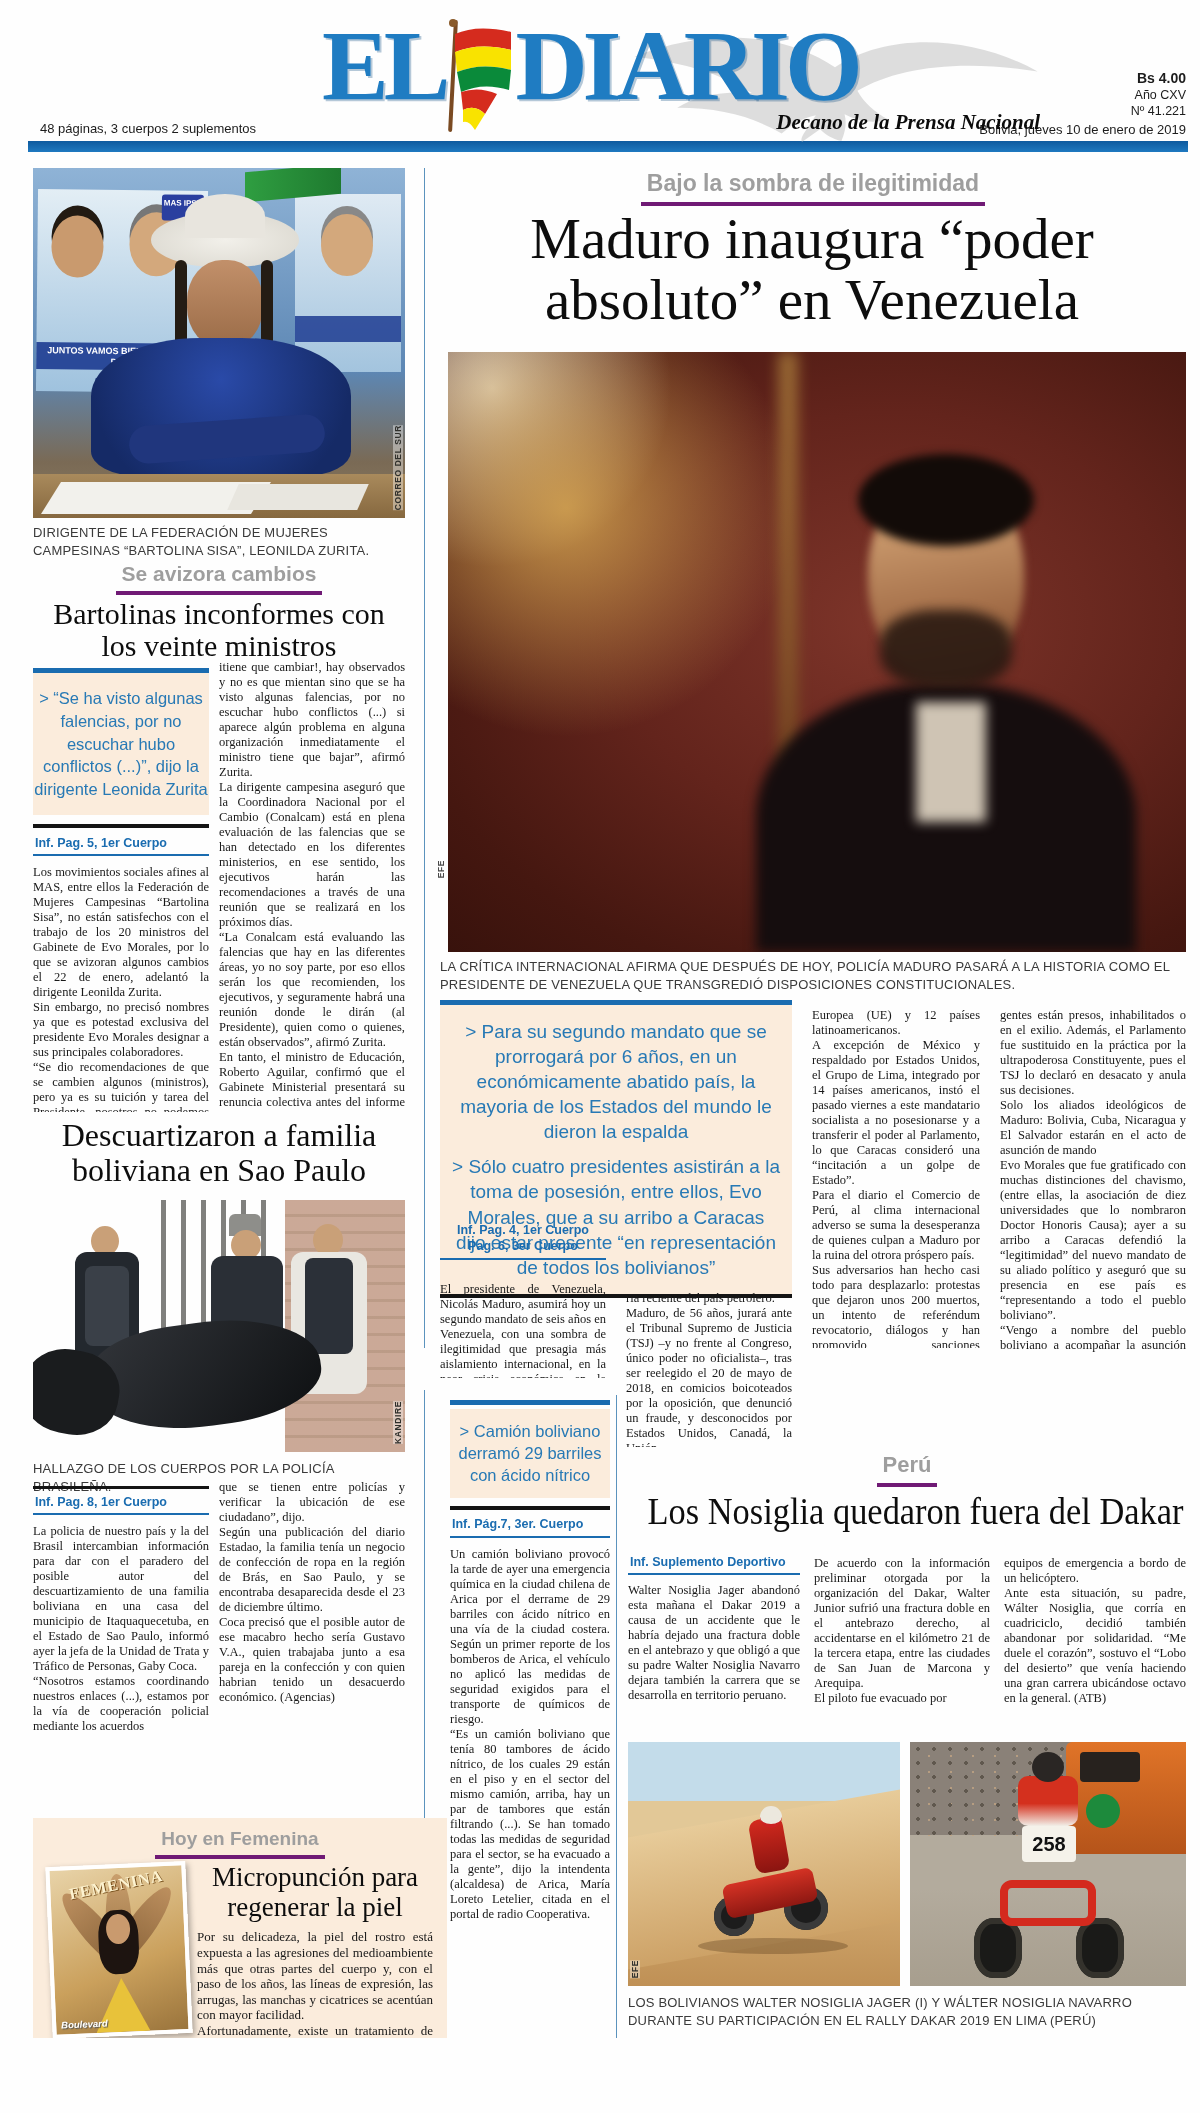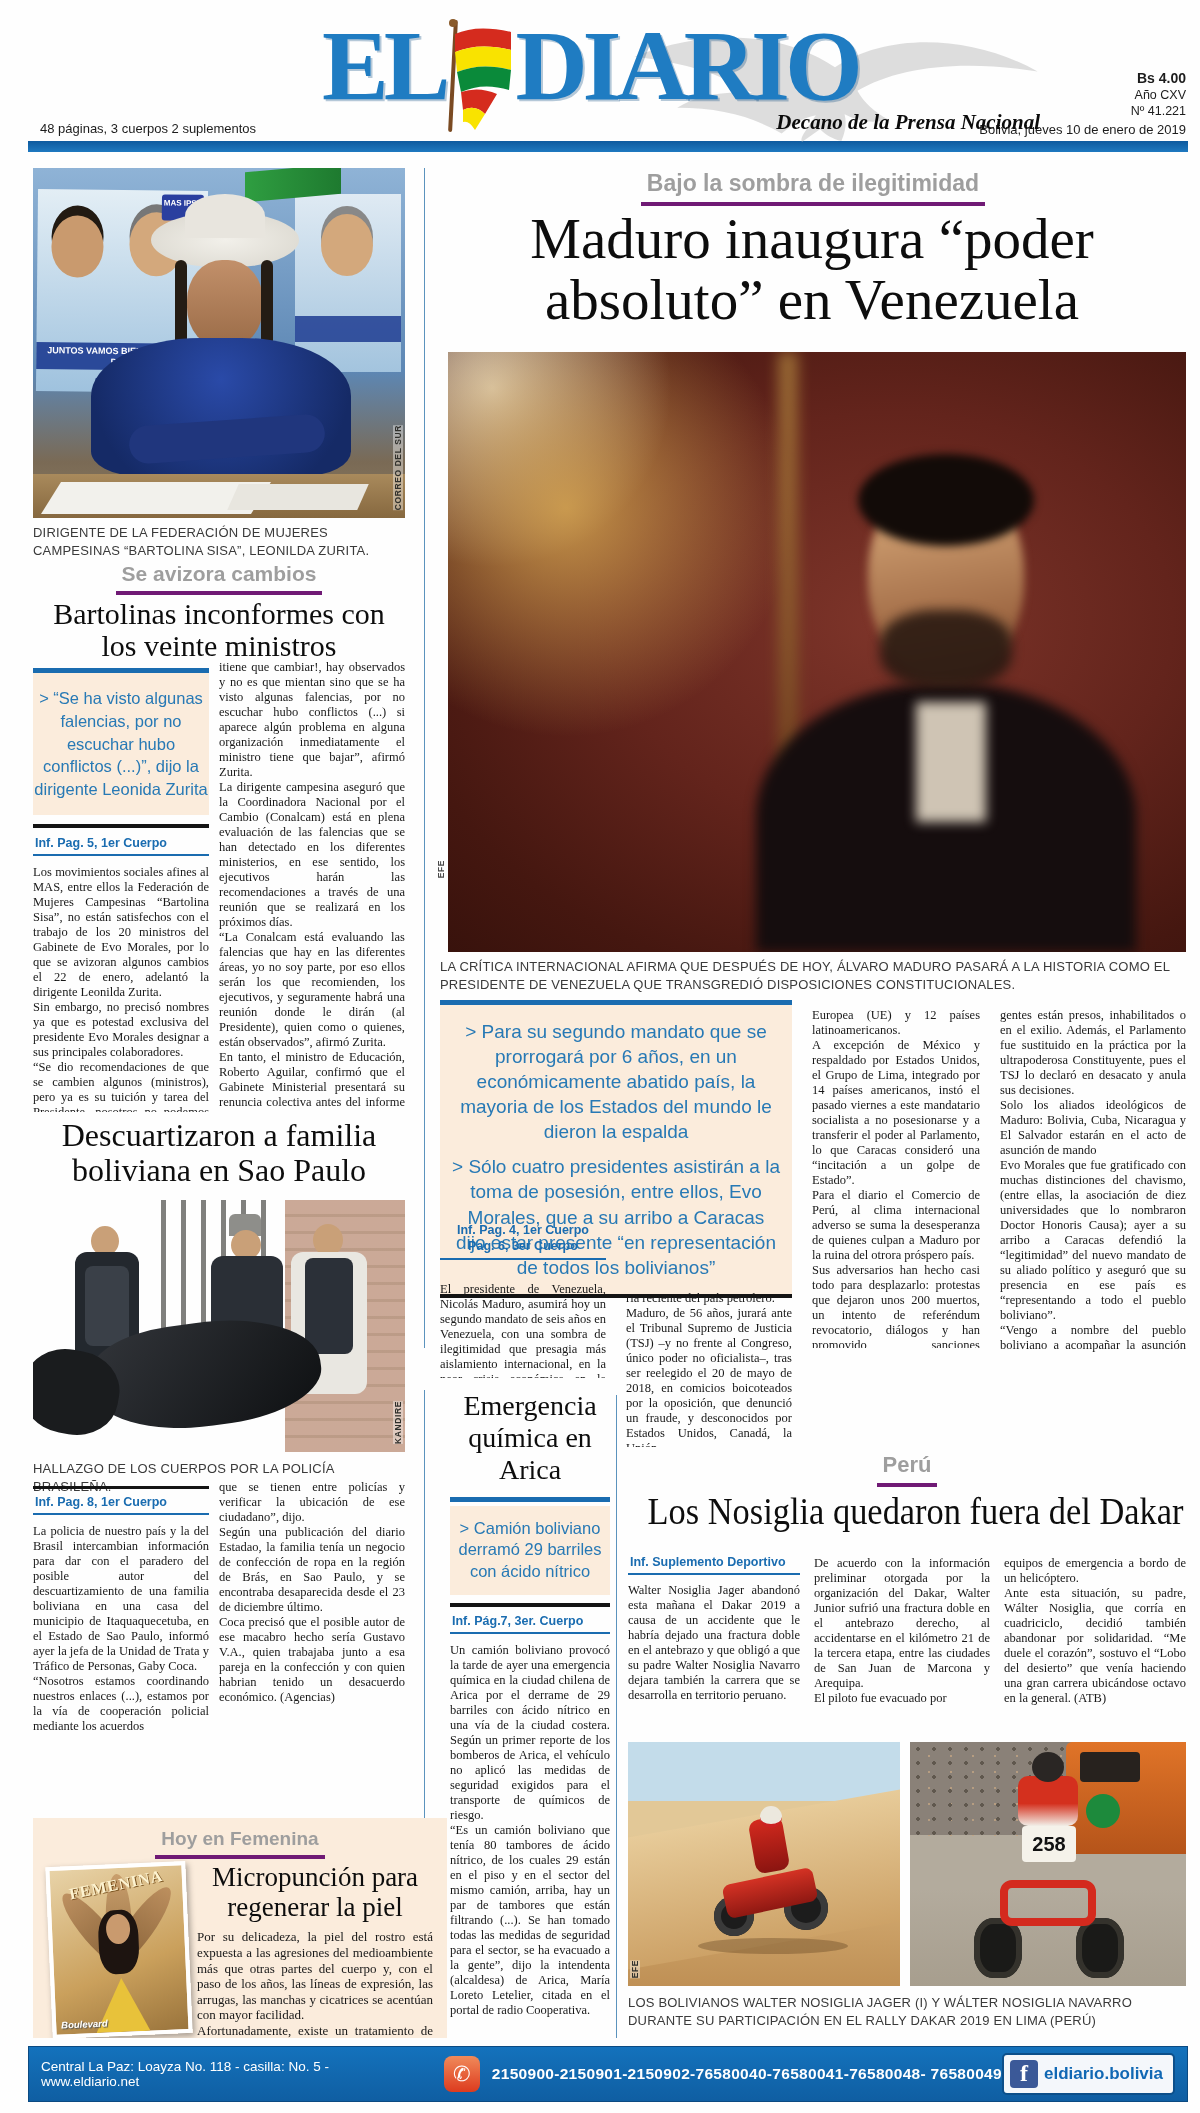--- a/index.html
+++ b/index.html
@@ -152,7 +152,7 @@
     </div>
   </div>
   <div class="vcredit" style="left:436px;top:860px;">EFE</div>
-  <div class="abs caption" style="left:440px;top:958px;width:746px;">LA CRÍTICA INTERNACIONAL AFIRMA QUE DESPUÉS DE HOY, ÁLVARO MADURO PASARÁ A LA HISTORIA COMO EL PRESIDENTE DE VENEZUELA QUE TRANSGREDIÓ DISPOSICIONES CONSTITUCIONALES.</div>
+  <div class="abs caption" style="left:440px;top:958px;width:746px;">LA CRÍTICA INTERNACIONAL AFIRMA QUE DESPUÉS DE HOY, POLICÍA MADURO PASARÁ A LA HISTORIA COMO EL PRESIDENTE DE VENEZUELA QUE TRANSGREDIÓ DISPOSICIONES CONSTITUCIONALES.</div>
 
   <div class="abs" style="left:440px;top:1000px;width:352px;">
     <div class="bar-blue"></div>

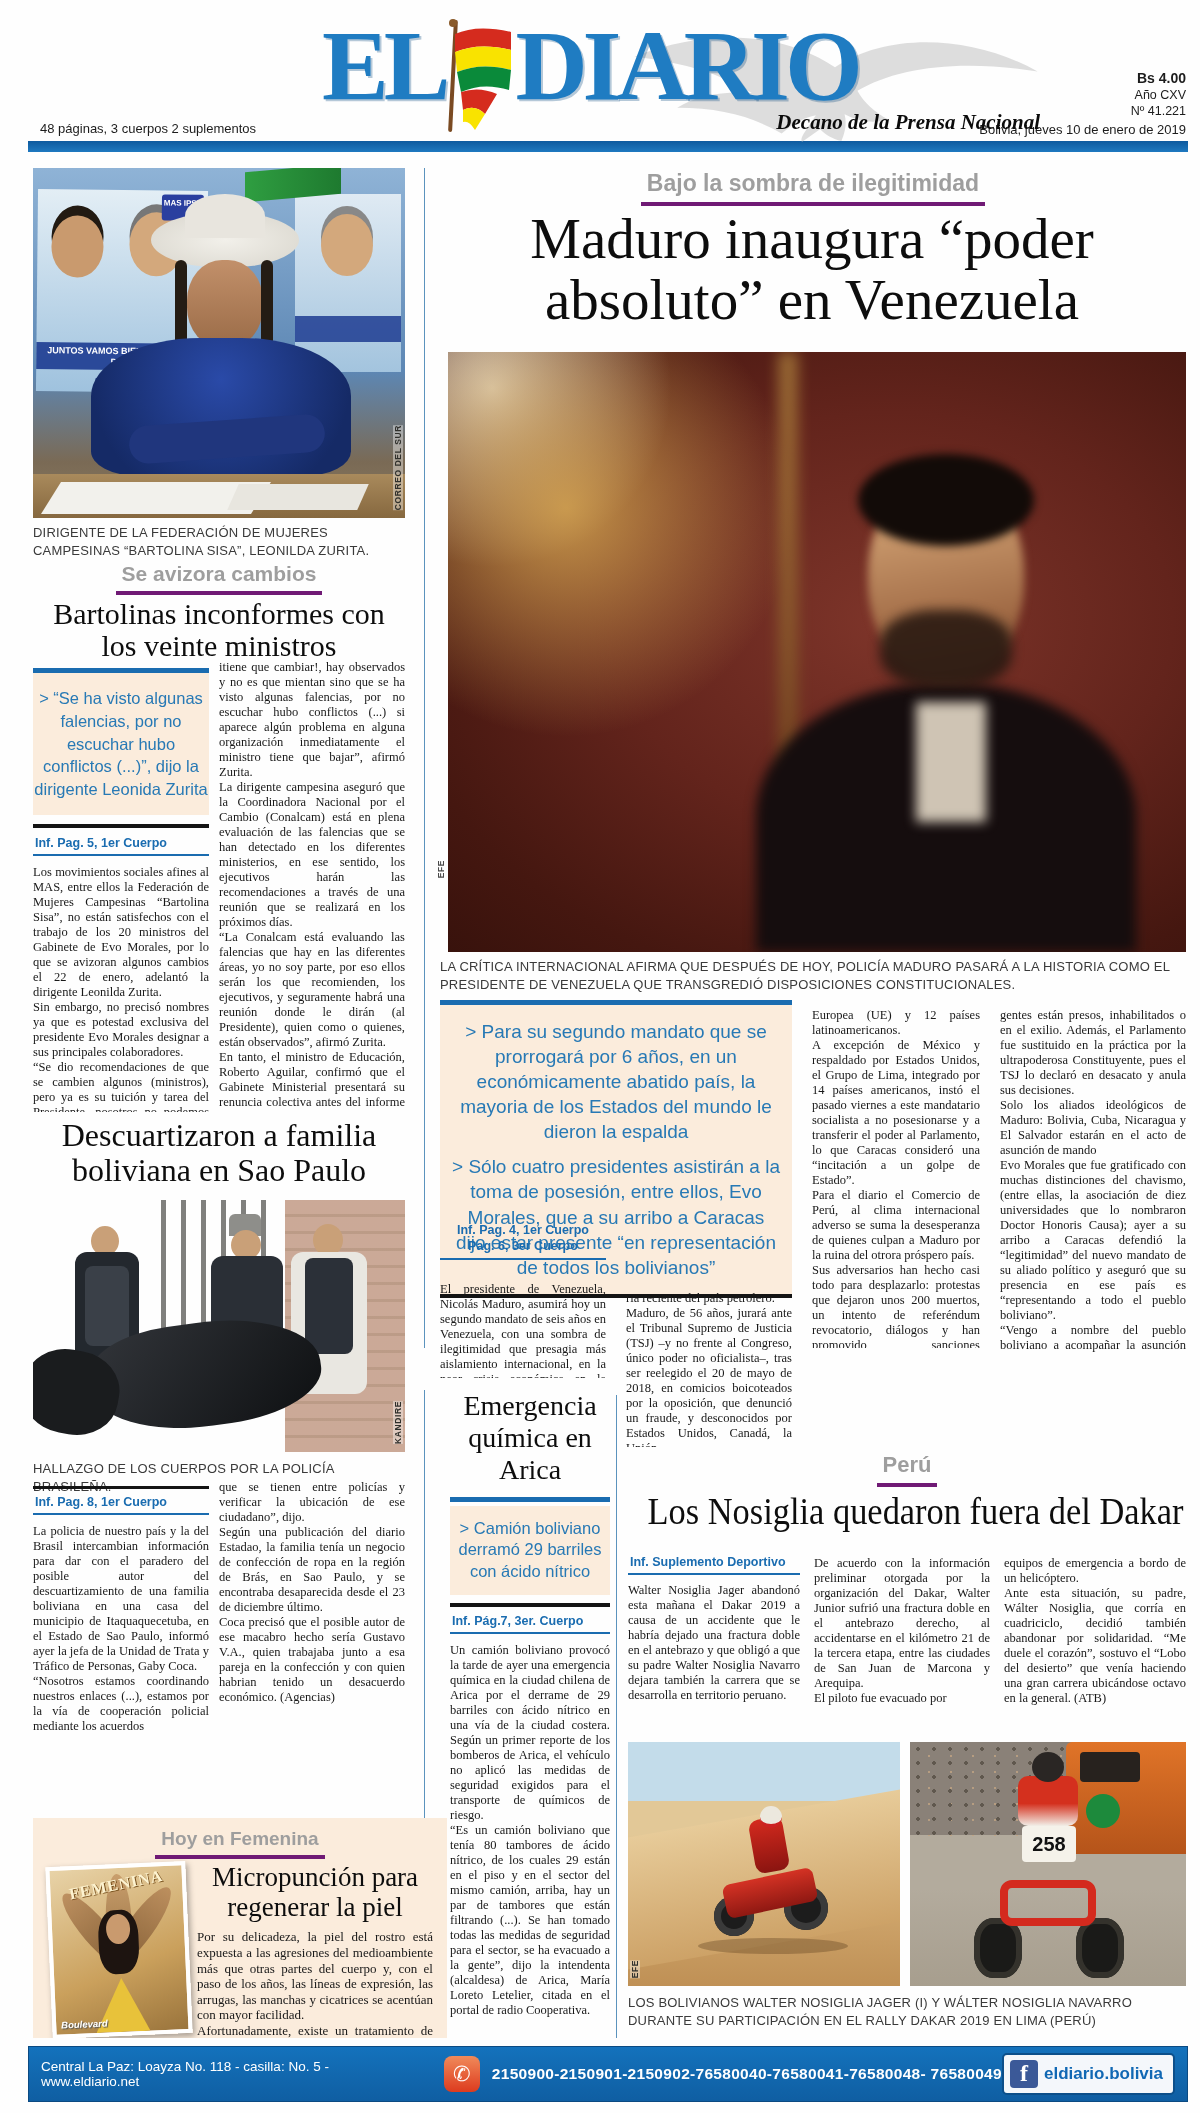--- a/index.html
+++ b/index.html
@@ -238,7 +238,6 @@
   </div>
 
   <div class="abs" style="left:450px;top:1390px;width:160px;height:648px;overflow:hidden;">
-    <div class="headline" style="font-size:28px;line-height:1.15;">Emergencia química en Arica</div>
     <div class="bar-blue" style="margin-top:10px;"></div>
     <div class="quotebox" style="margin-top:4px;padding:12px 8px;font-size:16.5px;line-height:1.32;">&gt; Camión boliviano derramó 29 barriles con ácido nítrico</div>
     <div class="bar-black" style="margin-top:8px;"></div>

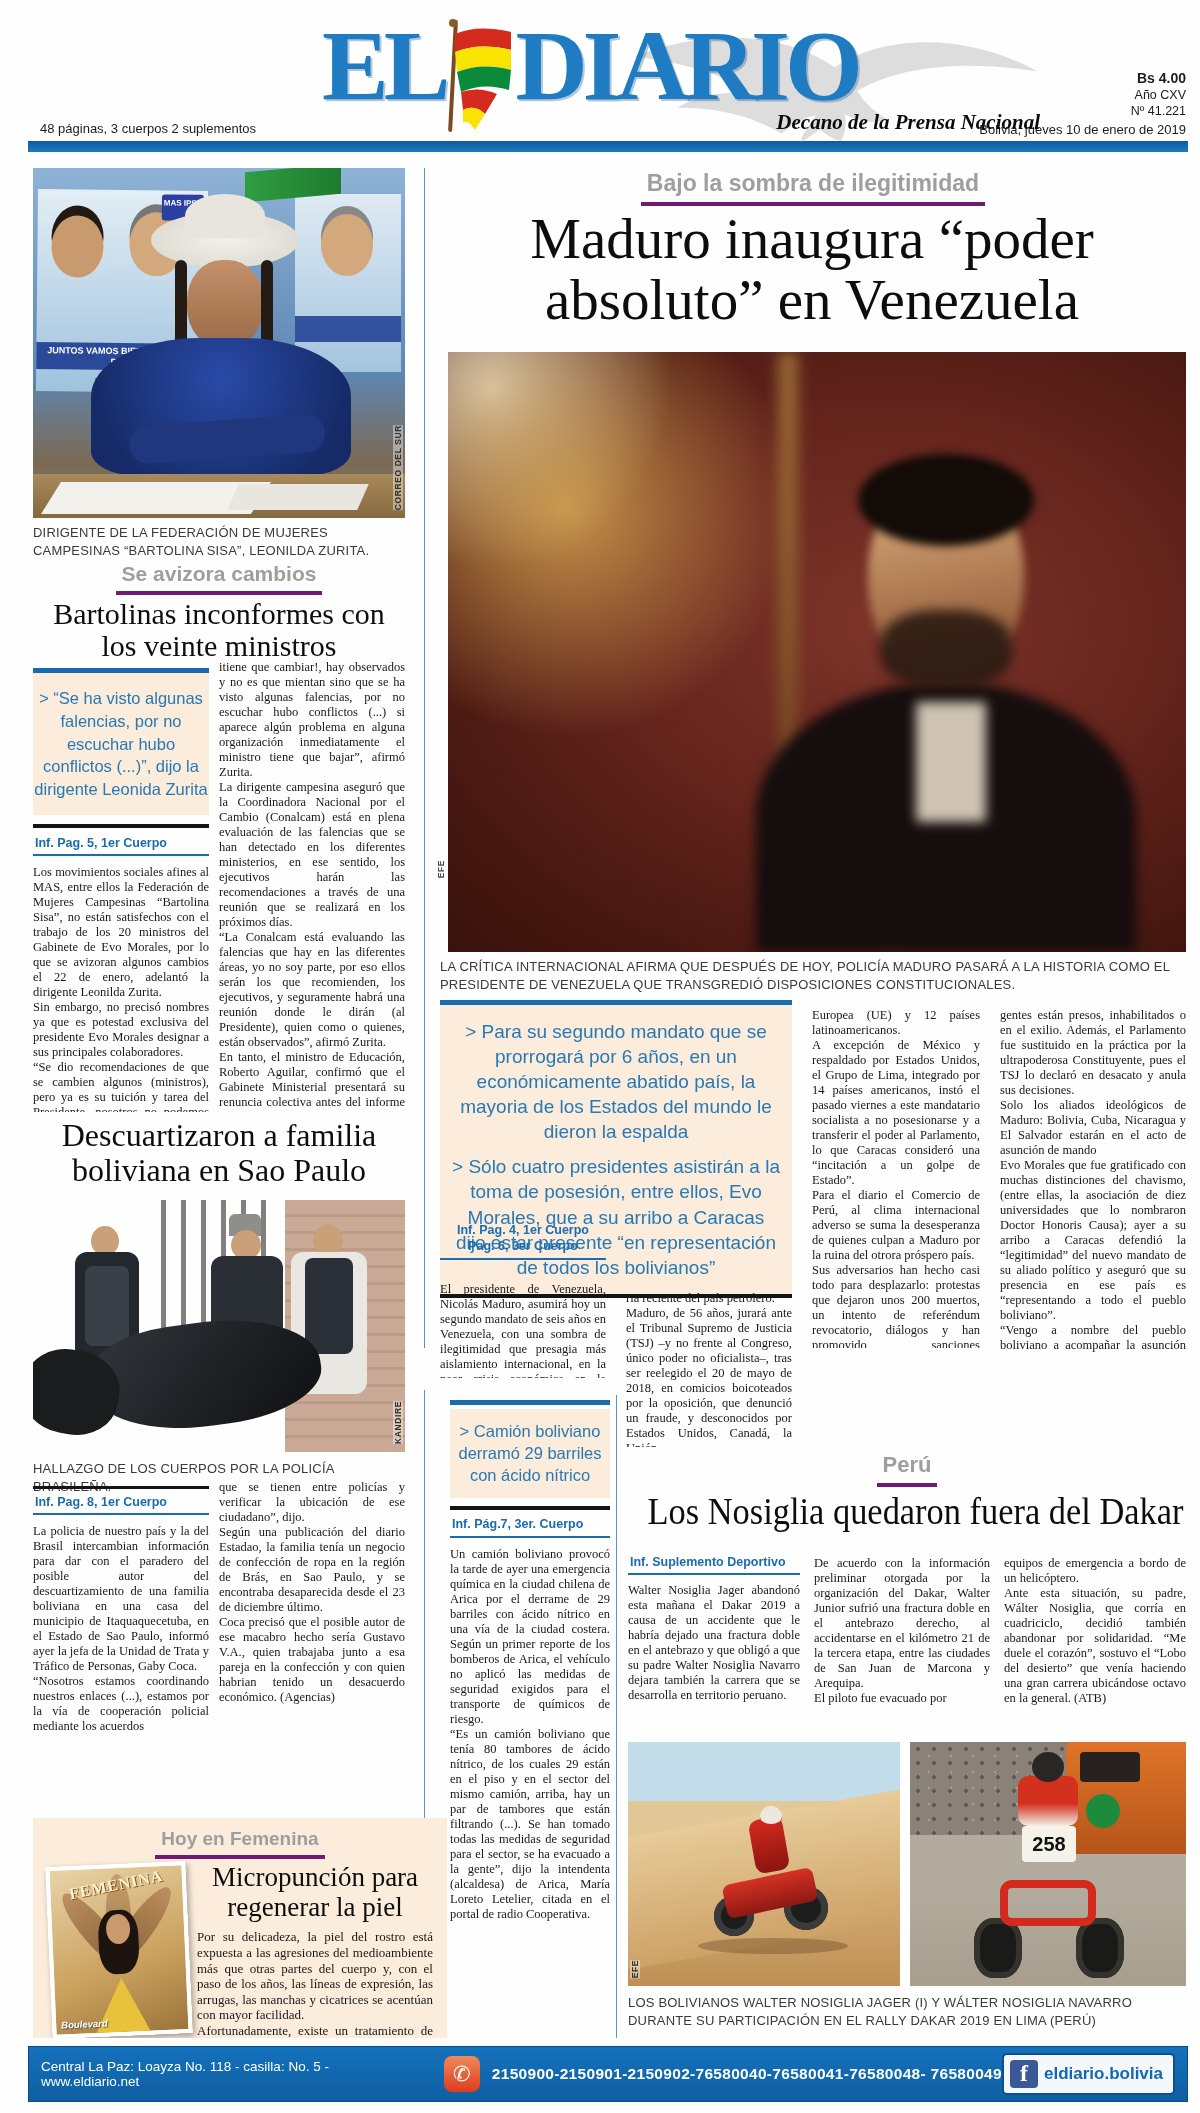--- a/index.html
+++ b/index.html
@@ -292,15 +292,6 @@
   </div>
   <div class="abs caption" style="left:628px;top:1994px;width:558px;">LOS BOLIVIANOS WALTER NOSIGLIA JAGER (I) Y WÁLTER NOSIGLIA NAVARRO DURANTE SU PARTICIPACIÓN EN EL RALLY DAKAR 2019 EN LIMA (PERÚ)</div>
 
-  <div class="footer">
-    <span class="addr">Central La Paz: Loayza No. 118 - casilla: No. 5 - www.eldiario.net</span>
-    <span class="phone-ico">✆</span>
-    <span class="phones">2150900-2150901-2150902-76580040-76580041-76580048- 76580049</span>
-    <span class="fbbox">
-      <span class="fb-f">f</span>
-      <span class="fbt">eldiario.bolivia</span>
-    </span>
-  </div>
 
 </div>
 

